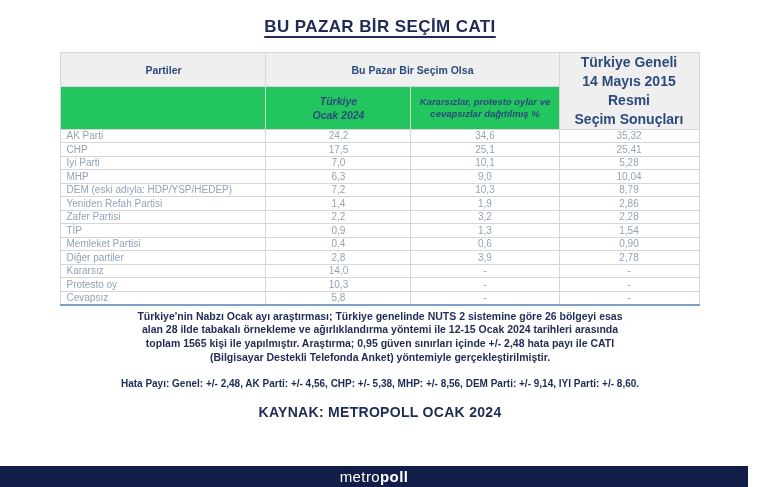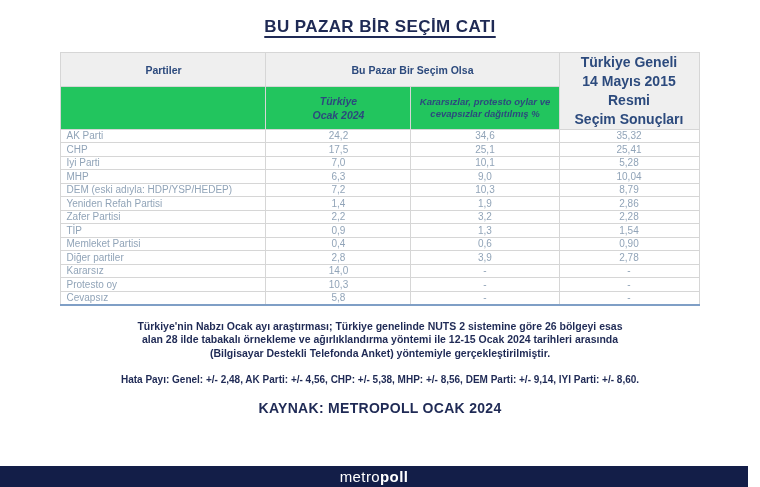--- a/index.html
+++ b/index.html
@@ -45,7 +45,7 @@
   td.party-cell { text-align:left; padding-left:5px; }
   td.num-cell { text-align:center; }
   .methodology {
-    margin-top:14px; text-align:center;
+    margin-top:4px; text-align:center;
     font-size:10.5px; font-weight:bold; color:#1f2a55; line-height:1.32;
   }
   .error-note {

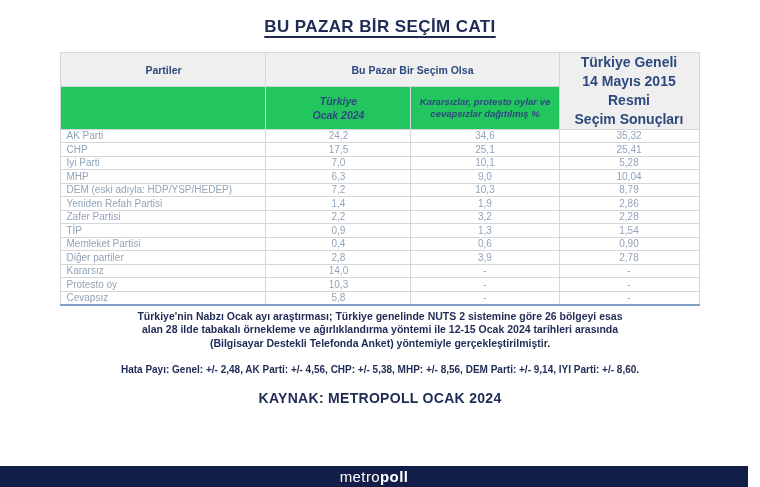--- a/index.html
+++ b/index.html
@@ -188,6 +188,7 @@
   <div class="methodology">
     <div>Türkiye'nin Nabzı Ocak ayı araştırması; Türkiye genelinde NUTS 2 sistemine göre 26 bölgeyi esas</div>
     <div>alan 28 ilde tabakalı örnekleme ve ağırlıklandırma yöntemi ile 12-15 Ocak 2024 tarihleri arasında</div>
+    <div>toplam 1565 kişi ile yapılmıştır. Araştırma; 0,95 güven sınırları içinde +/- 2,48 hata payı ile CATI</div>
     <div>(Bilgisayar Destekli Telefonda Anket) yöntemiyle gerçekleştirilmiştir.</div>
   </div>
 

